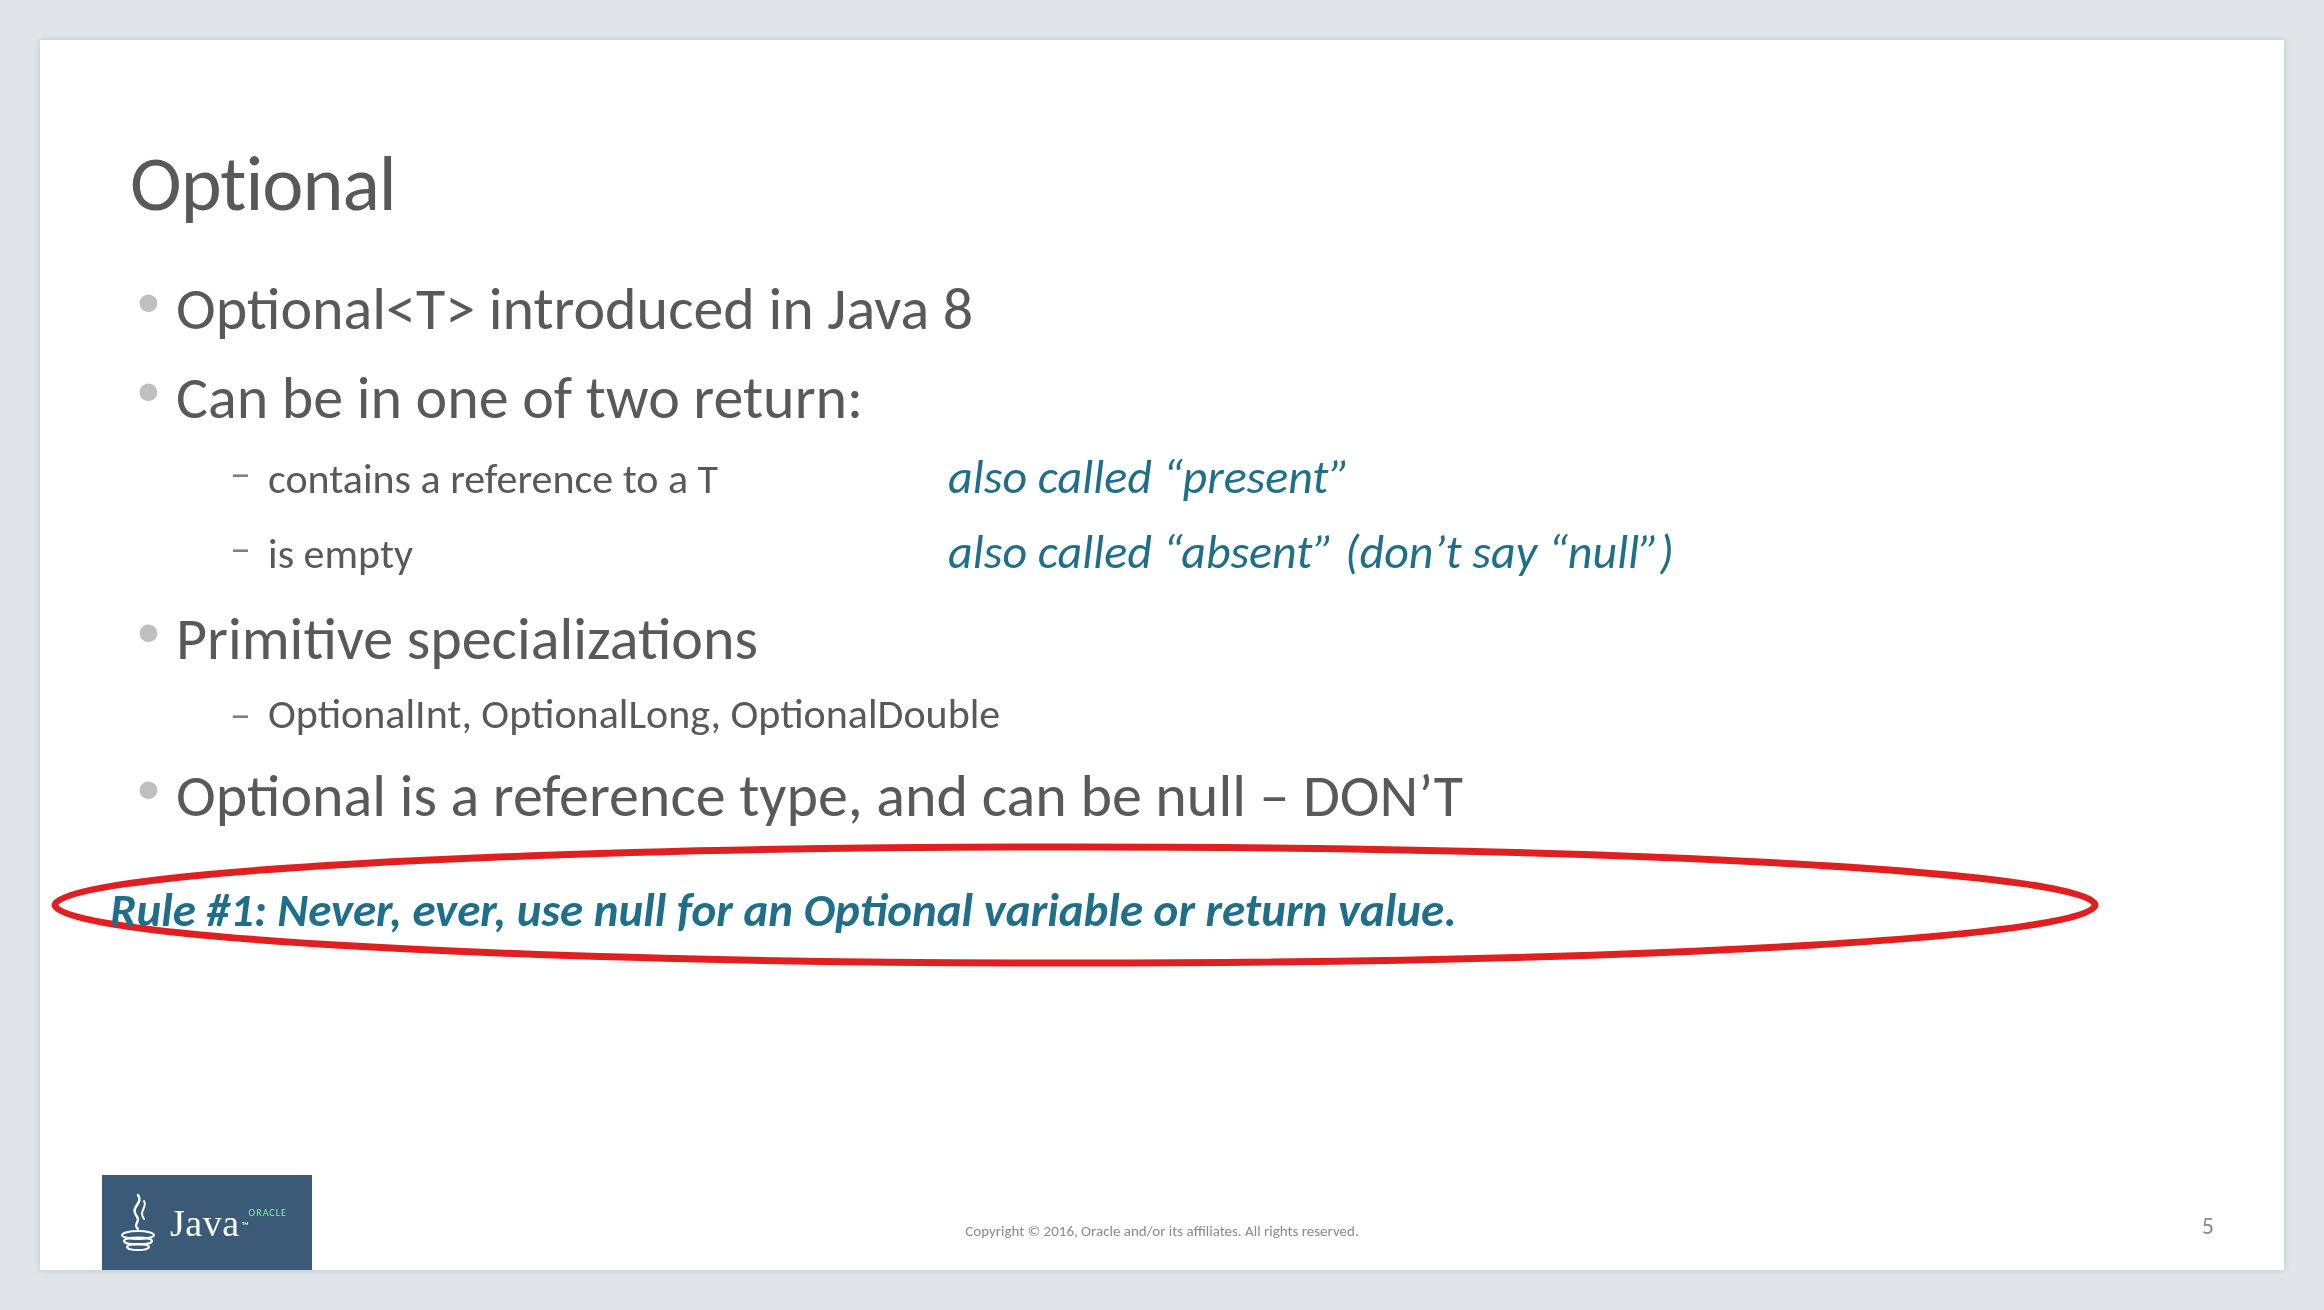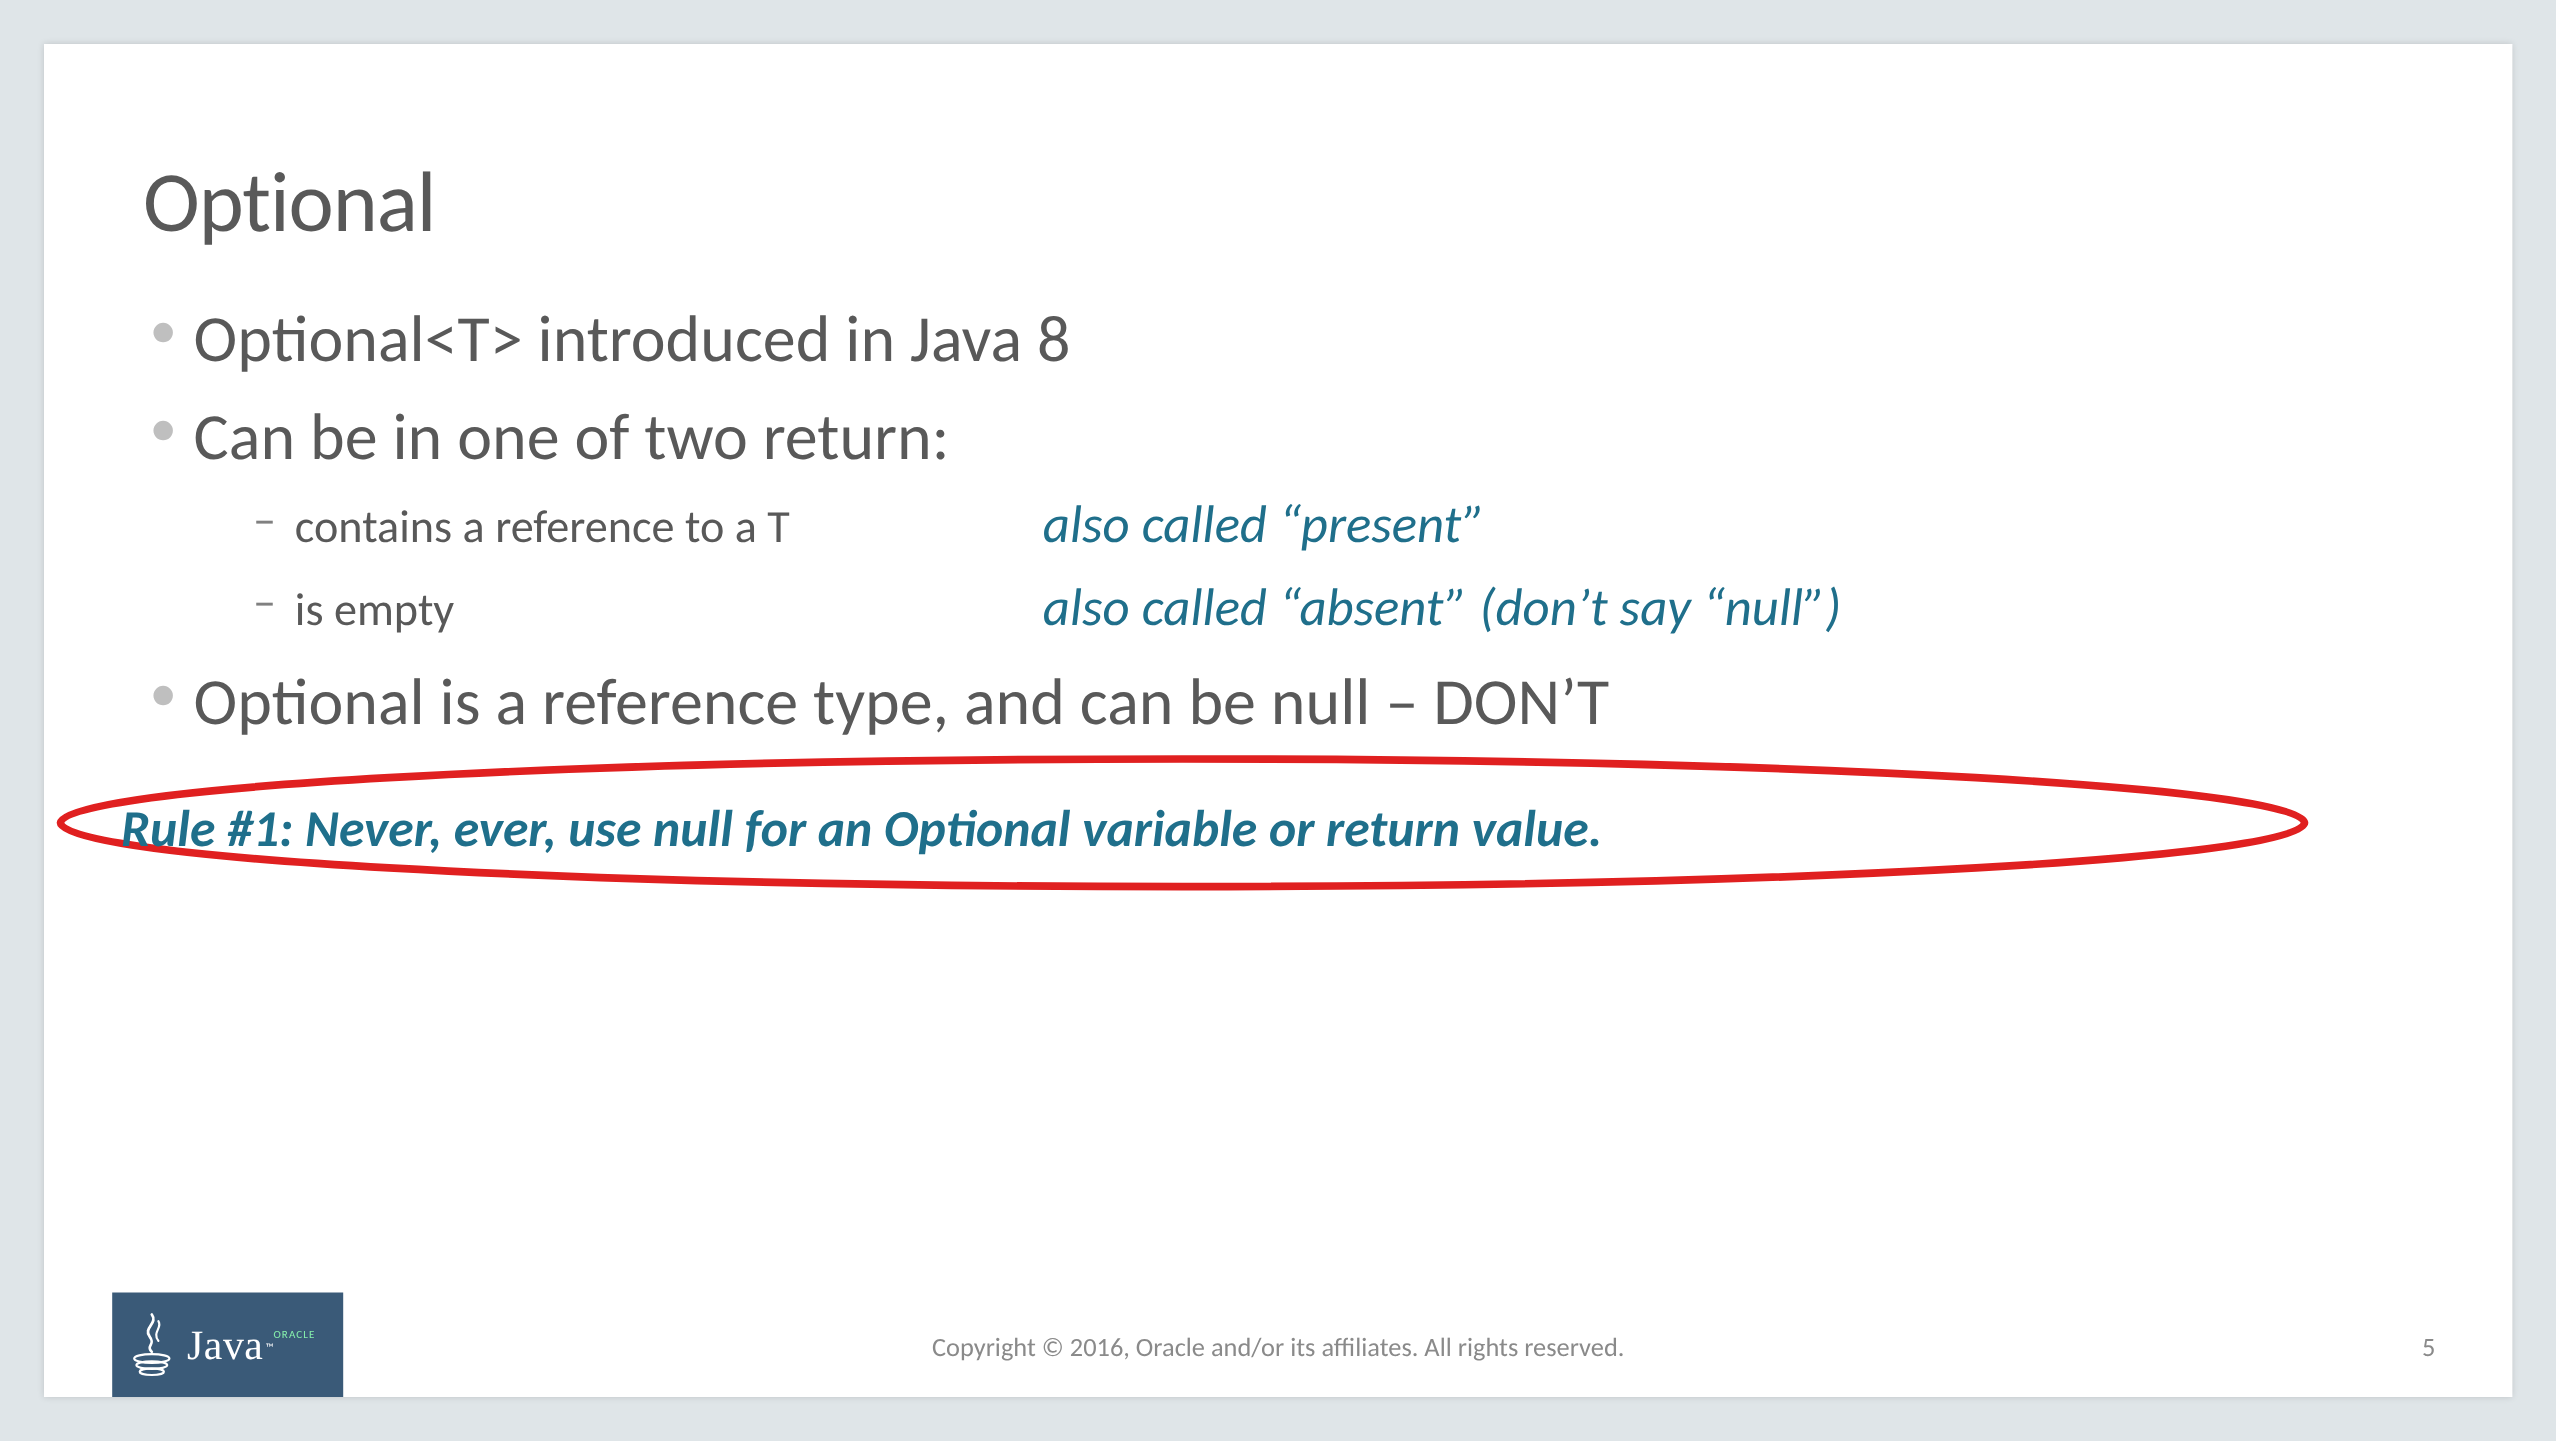--- a/index.html
+++ b/index.html
@@ -212,6 +212,14 @@
         </ul>
       </li>
 
+      <li>
+        <span class="b1">Primitive specializations</span>
+        <ul class="sub">
+          <li>
+            <span>OptionalInt, OptionalLong, OptionalDouble</span>
+          </li>
+        </ul>
+      </li>
 
       <li>
         <span class="b1">Optional is a reference type, and can be null – DON’T</span>

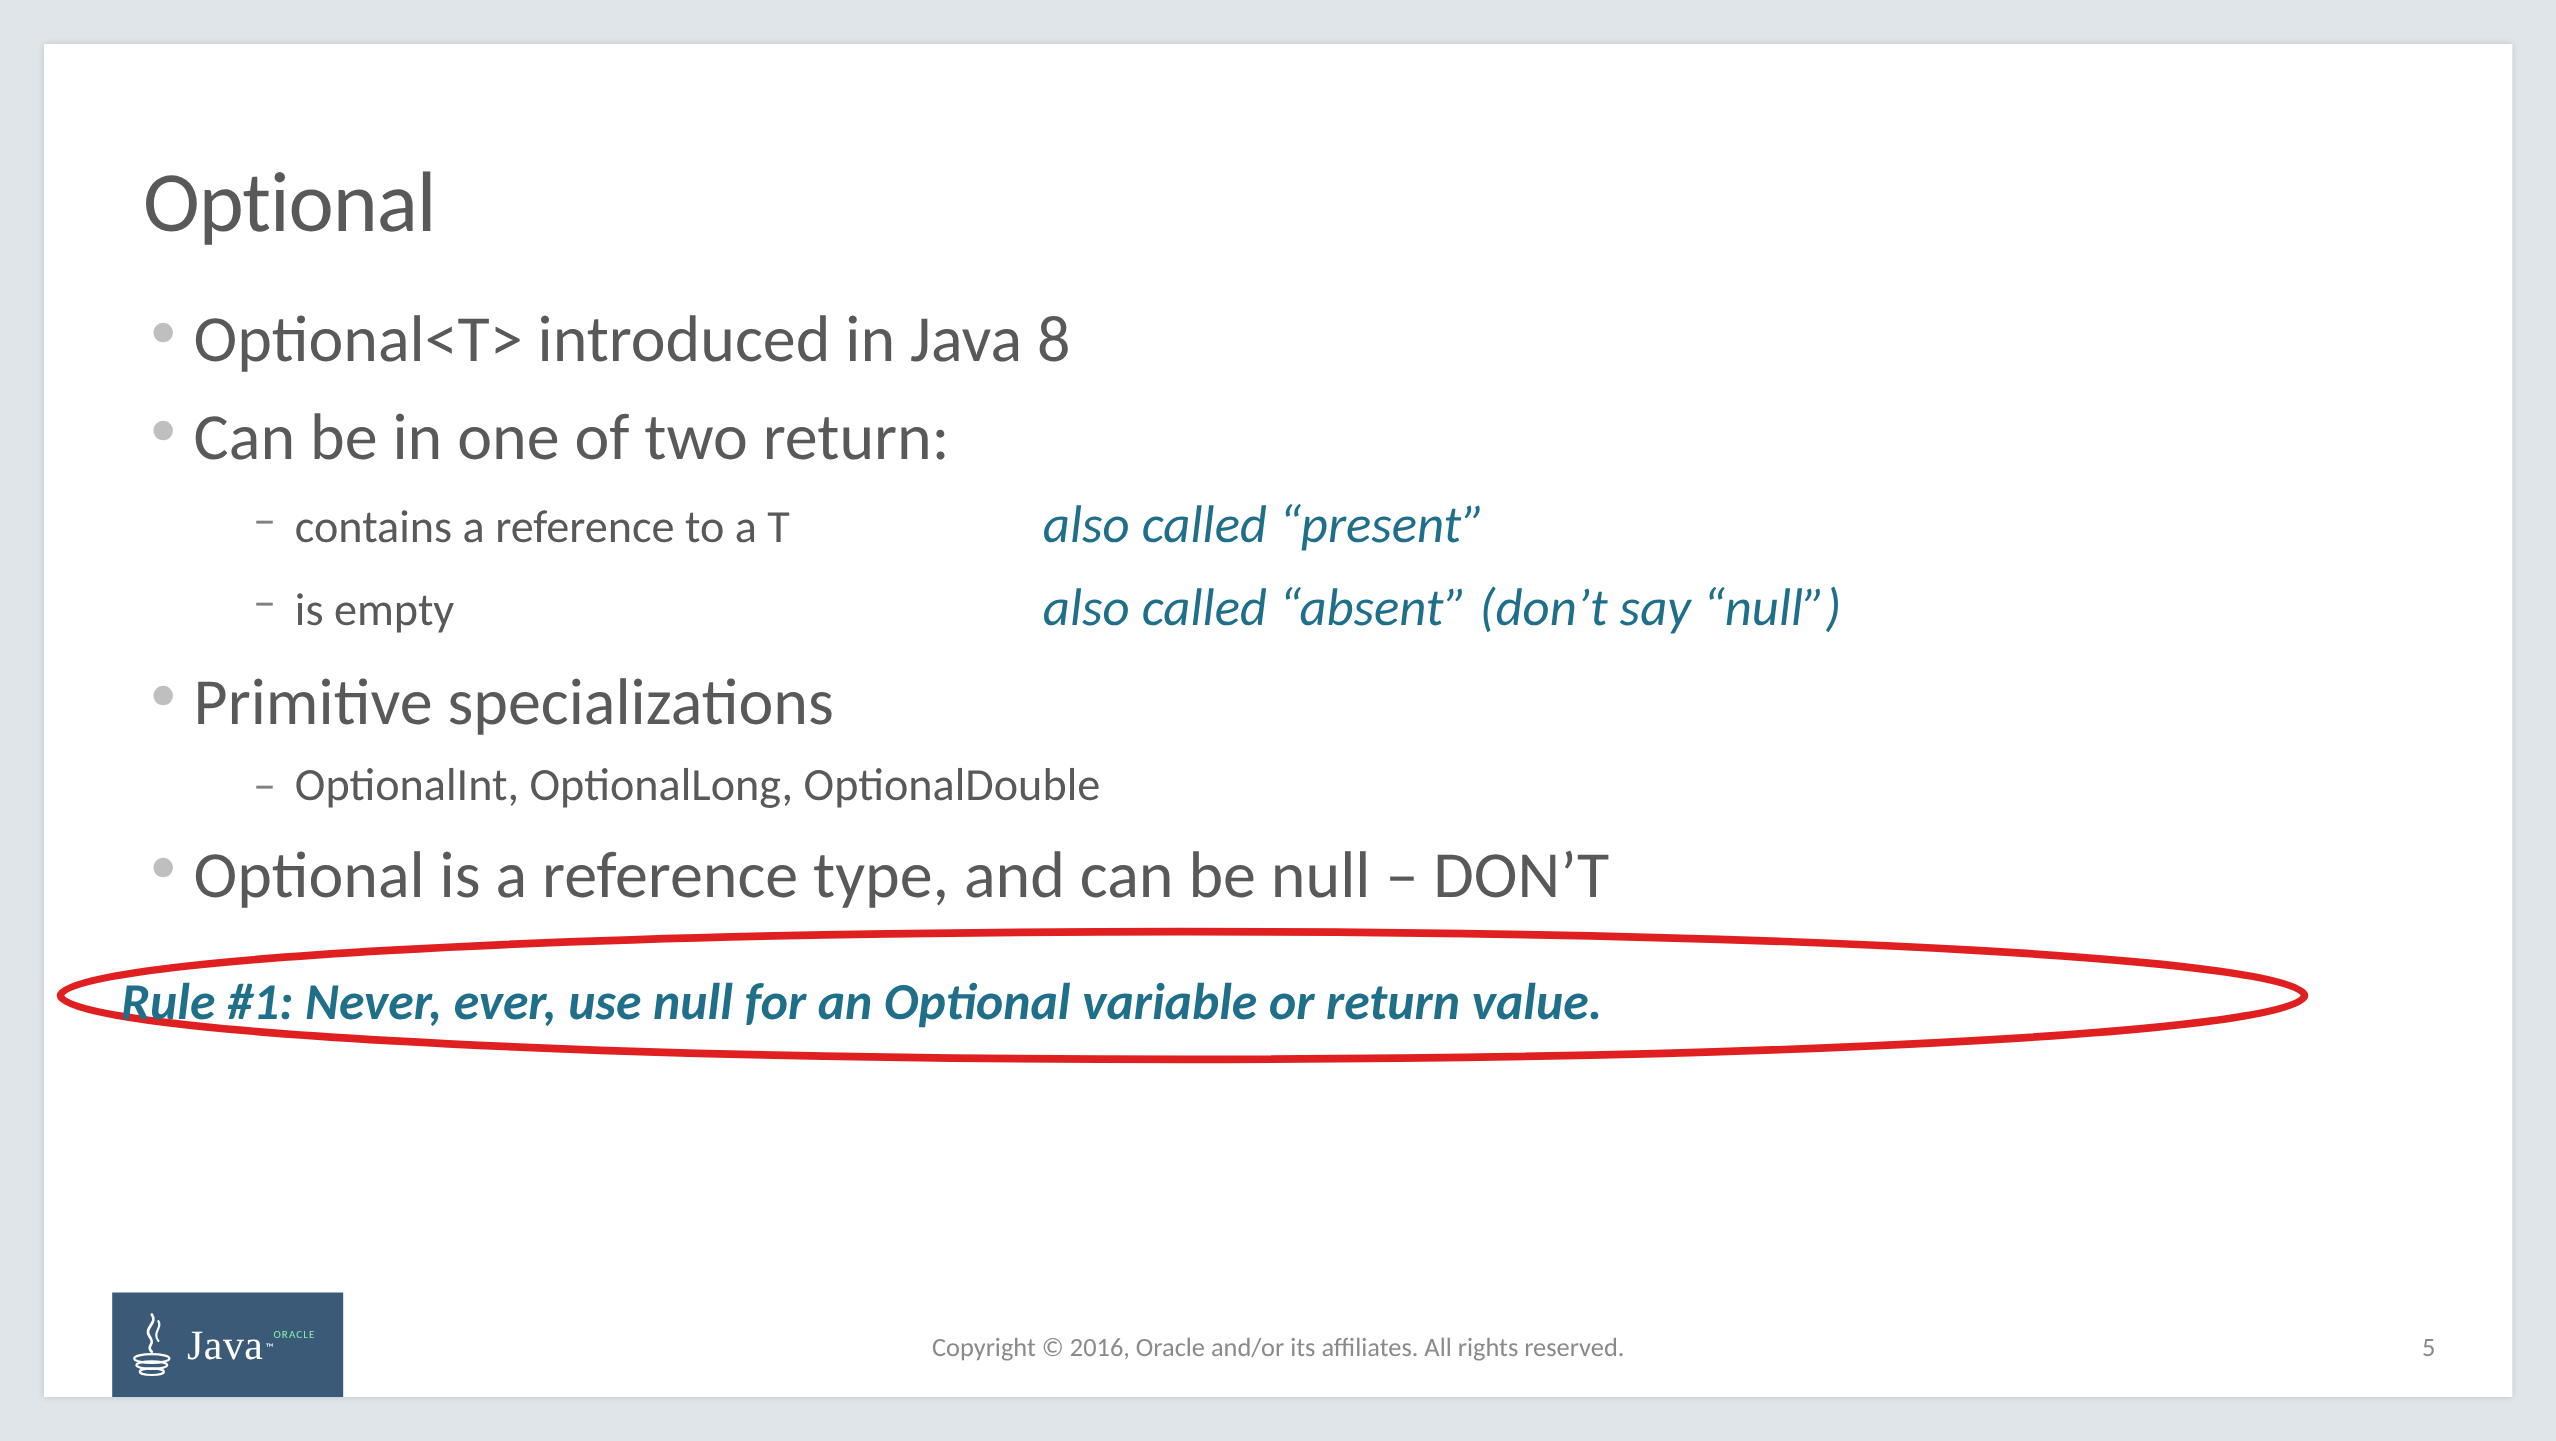--- a/index.html
+++ b/index.html
@@ -170,7 +170,7 @@
     right: 0;
     bottom: 30px;
     text-align: center;
-    font-size: 24px;
+    font-size: 15px;
     color: #8a8a8a;
   }
   .pagenum {

